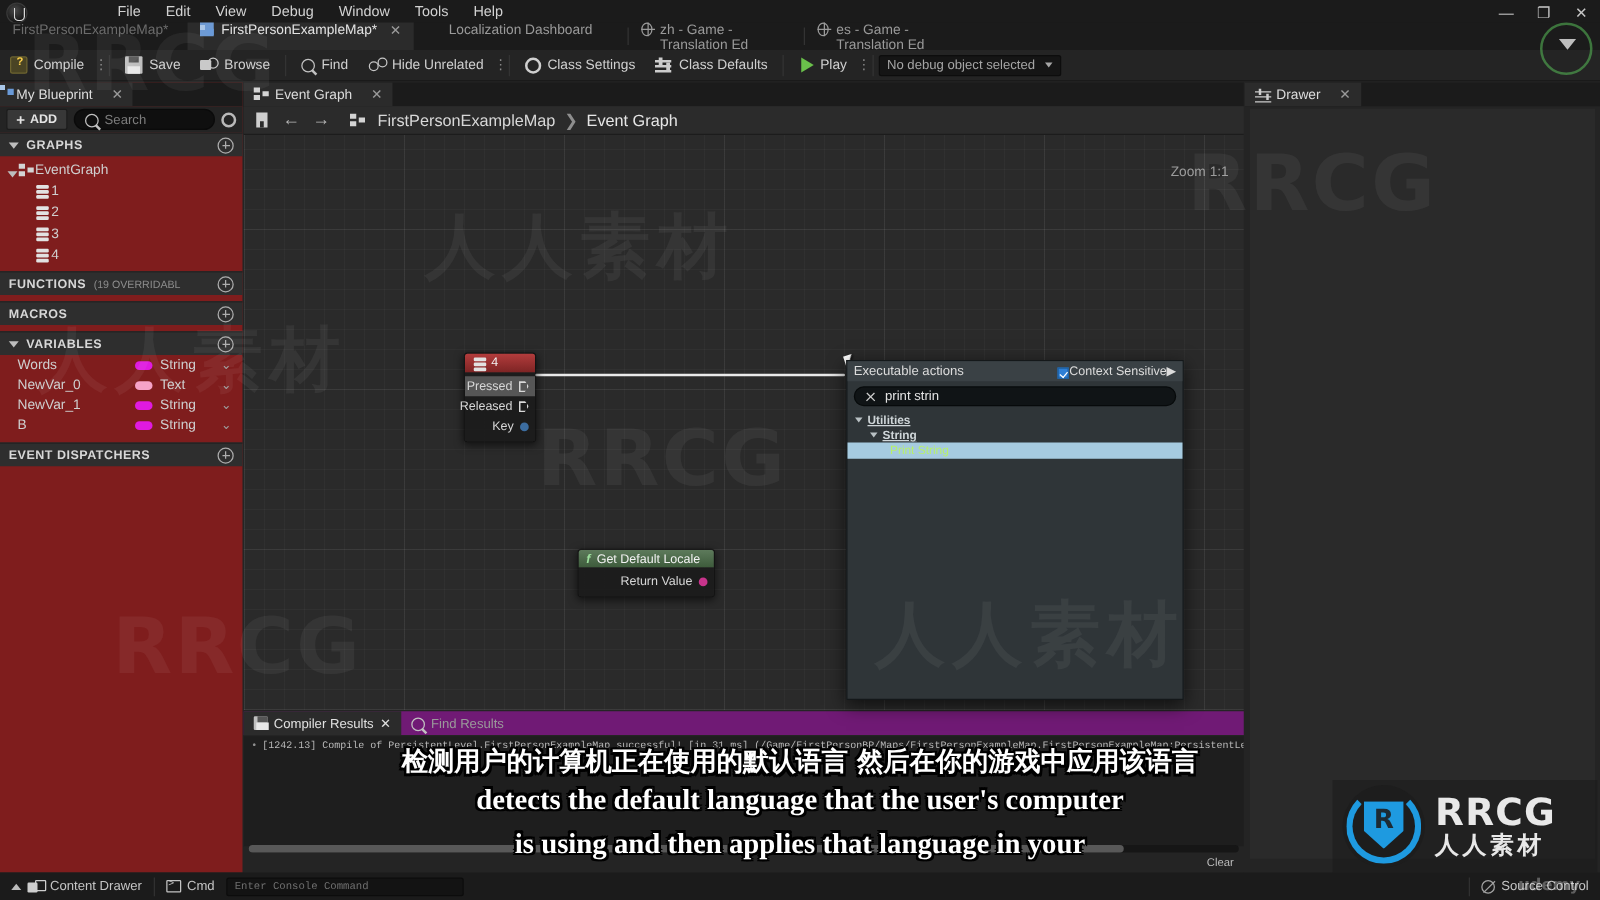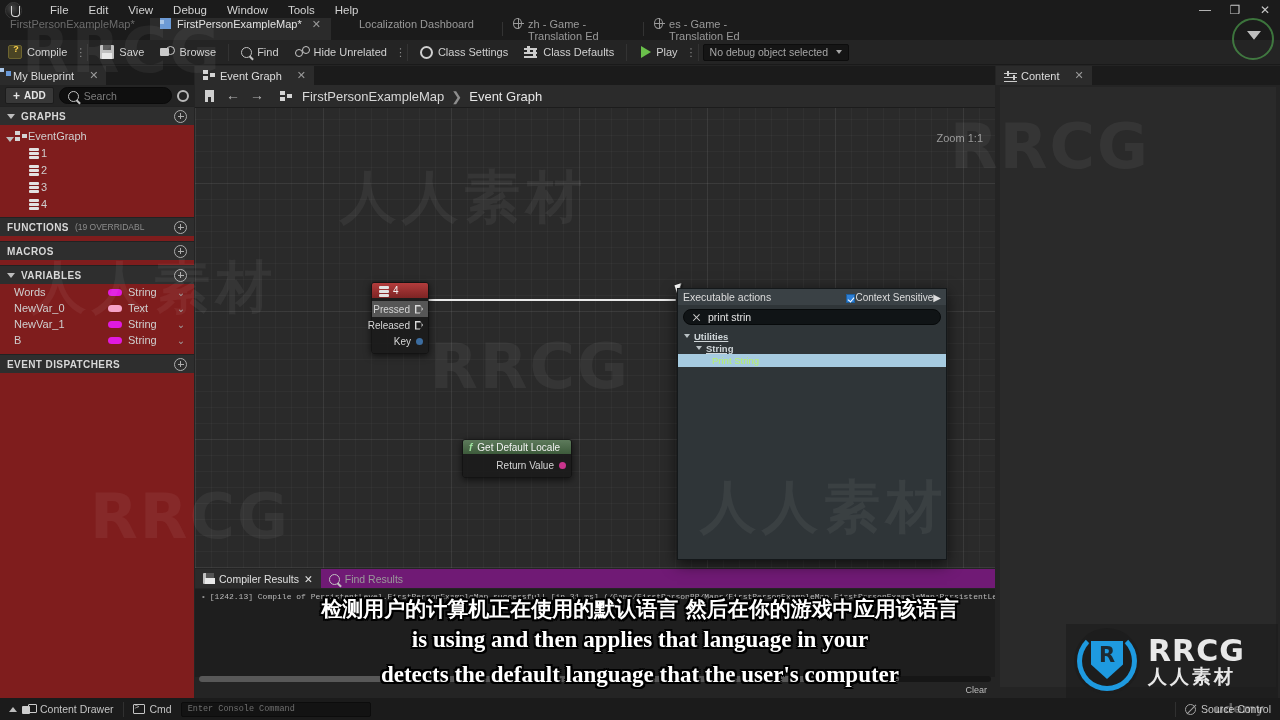--- a/index.html
+++ b/index.html
@@ -13,7 +13,7 @@
   .app { position:relative; width:1280px; height:720px; background:#242424; }
 
   
-  .titlebar { position:absolute; left:0; top:0; width:1280px; height:20px; background:#1b1b1b; display:flex; align-items:center; }
+  .titlebar { position:absolute; left:0; top:0; width:1280px; height:20px; background:#1b1b1b; display:flex; align-items:center;gap:44px; }
   .ue-logo { width:26px; height:20px; display:flex; align-items:center; justify-content:center; }
   .ue-circle { width:17px; height:17px; border-radius:50%; background:radial-gradient(circle at 40% 35%, #4a4a4a, #161616 70%); border:1px solid #3a3a3a; position:relative; }
   .ue-circle:after { content:""; position:absolute; left:5px; top:3px; width:7px; height:10px; border:1.5px solid #d8d8d8; border-top:none; border-radius:0 0 4px 4px; }

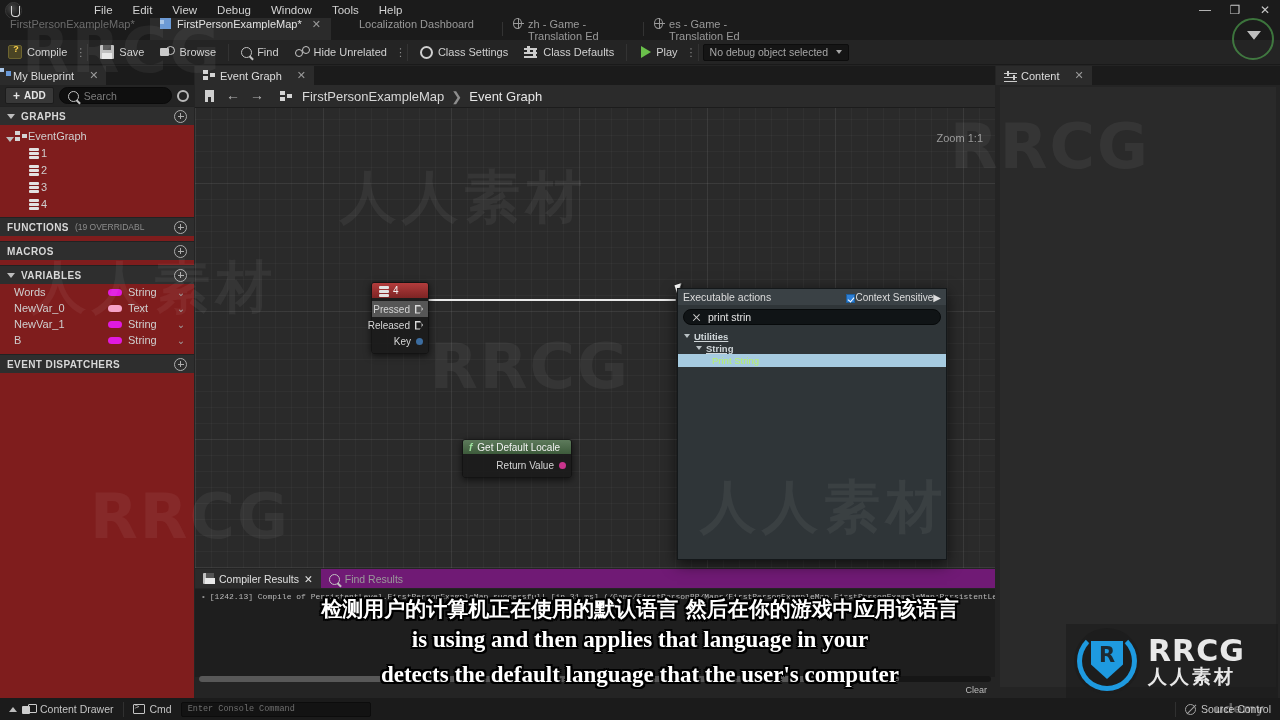--- a/index.html
+++ b/index.html
@@ -499,7 +499,7 @@
     <div class="panel-tabrow">
       <div class="panel-tab">
         <span class="ico ico-cd" style="width:12px;height:12px"></span>
-        <span>Content</span>
+        <span>Drawer</span>
         <span class="x">✕</span>
       </div>
     </div>

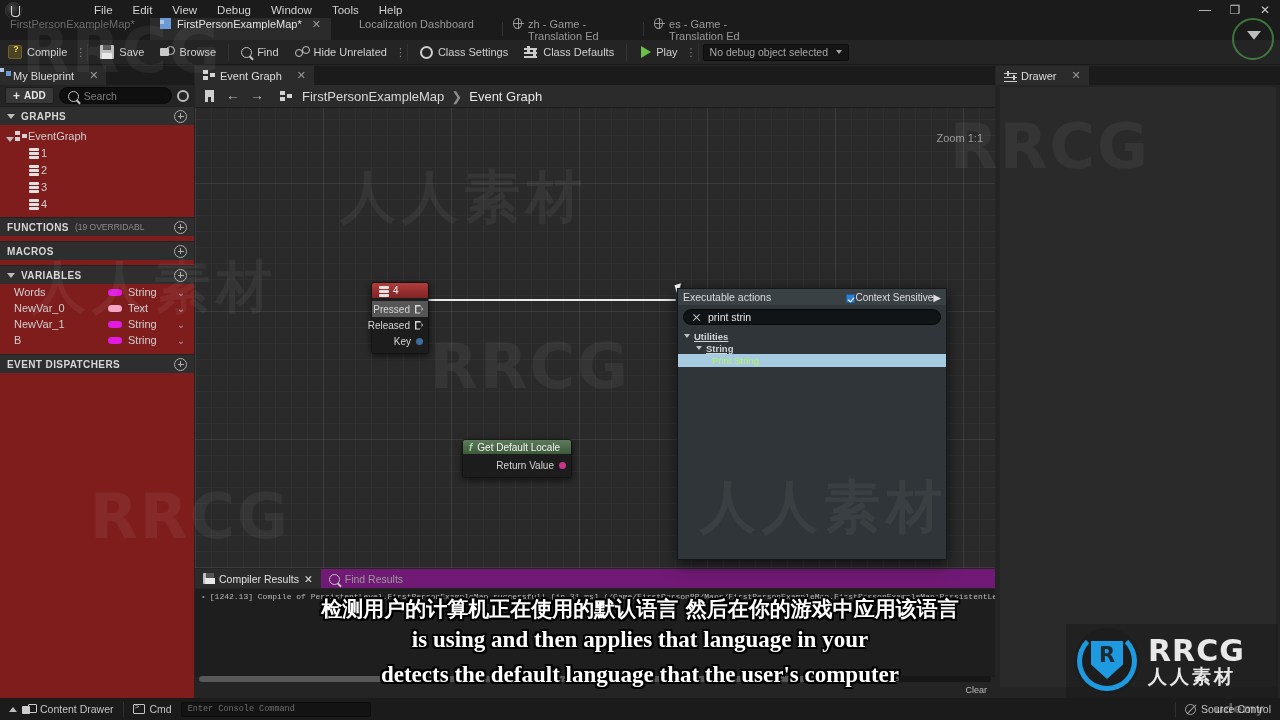--- a/index.html
+++ b/index.html
@@ -563,8 +563,8 @@
 
   <div class="subs">
     <div class="sub-cn">检测用户的计算机正在使用的默认语言 然后在你的游戏中应用该语言</div>
+    <div class="sub-en">detects the default language that the user's computer</div>
     <div class="sub-en">is using and then applies that language in your</div>
-    <div class="sub-en">detects the default language that the user's computer</div>
   </div>
 
   <div class="logo-box">

